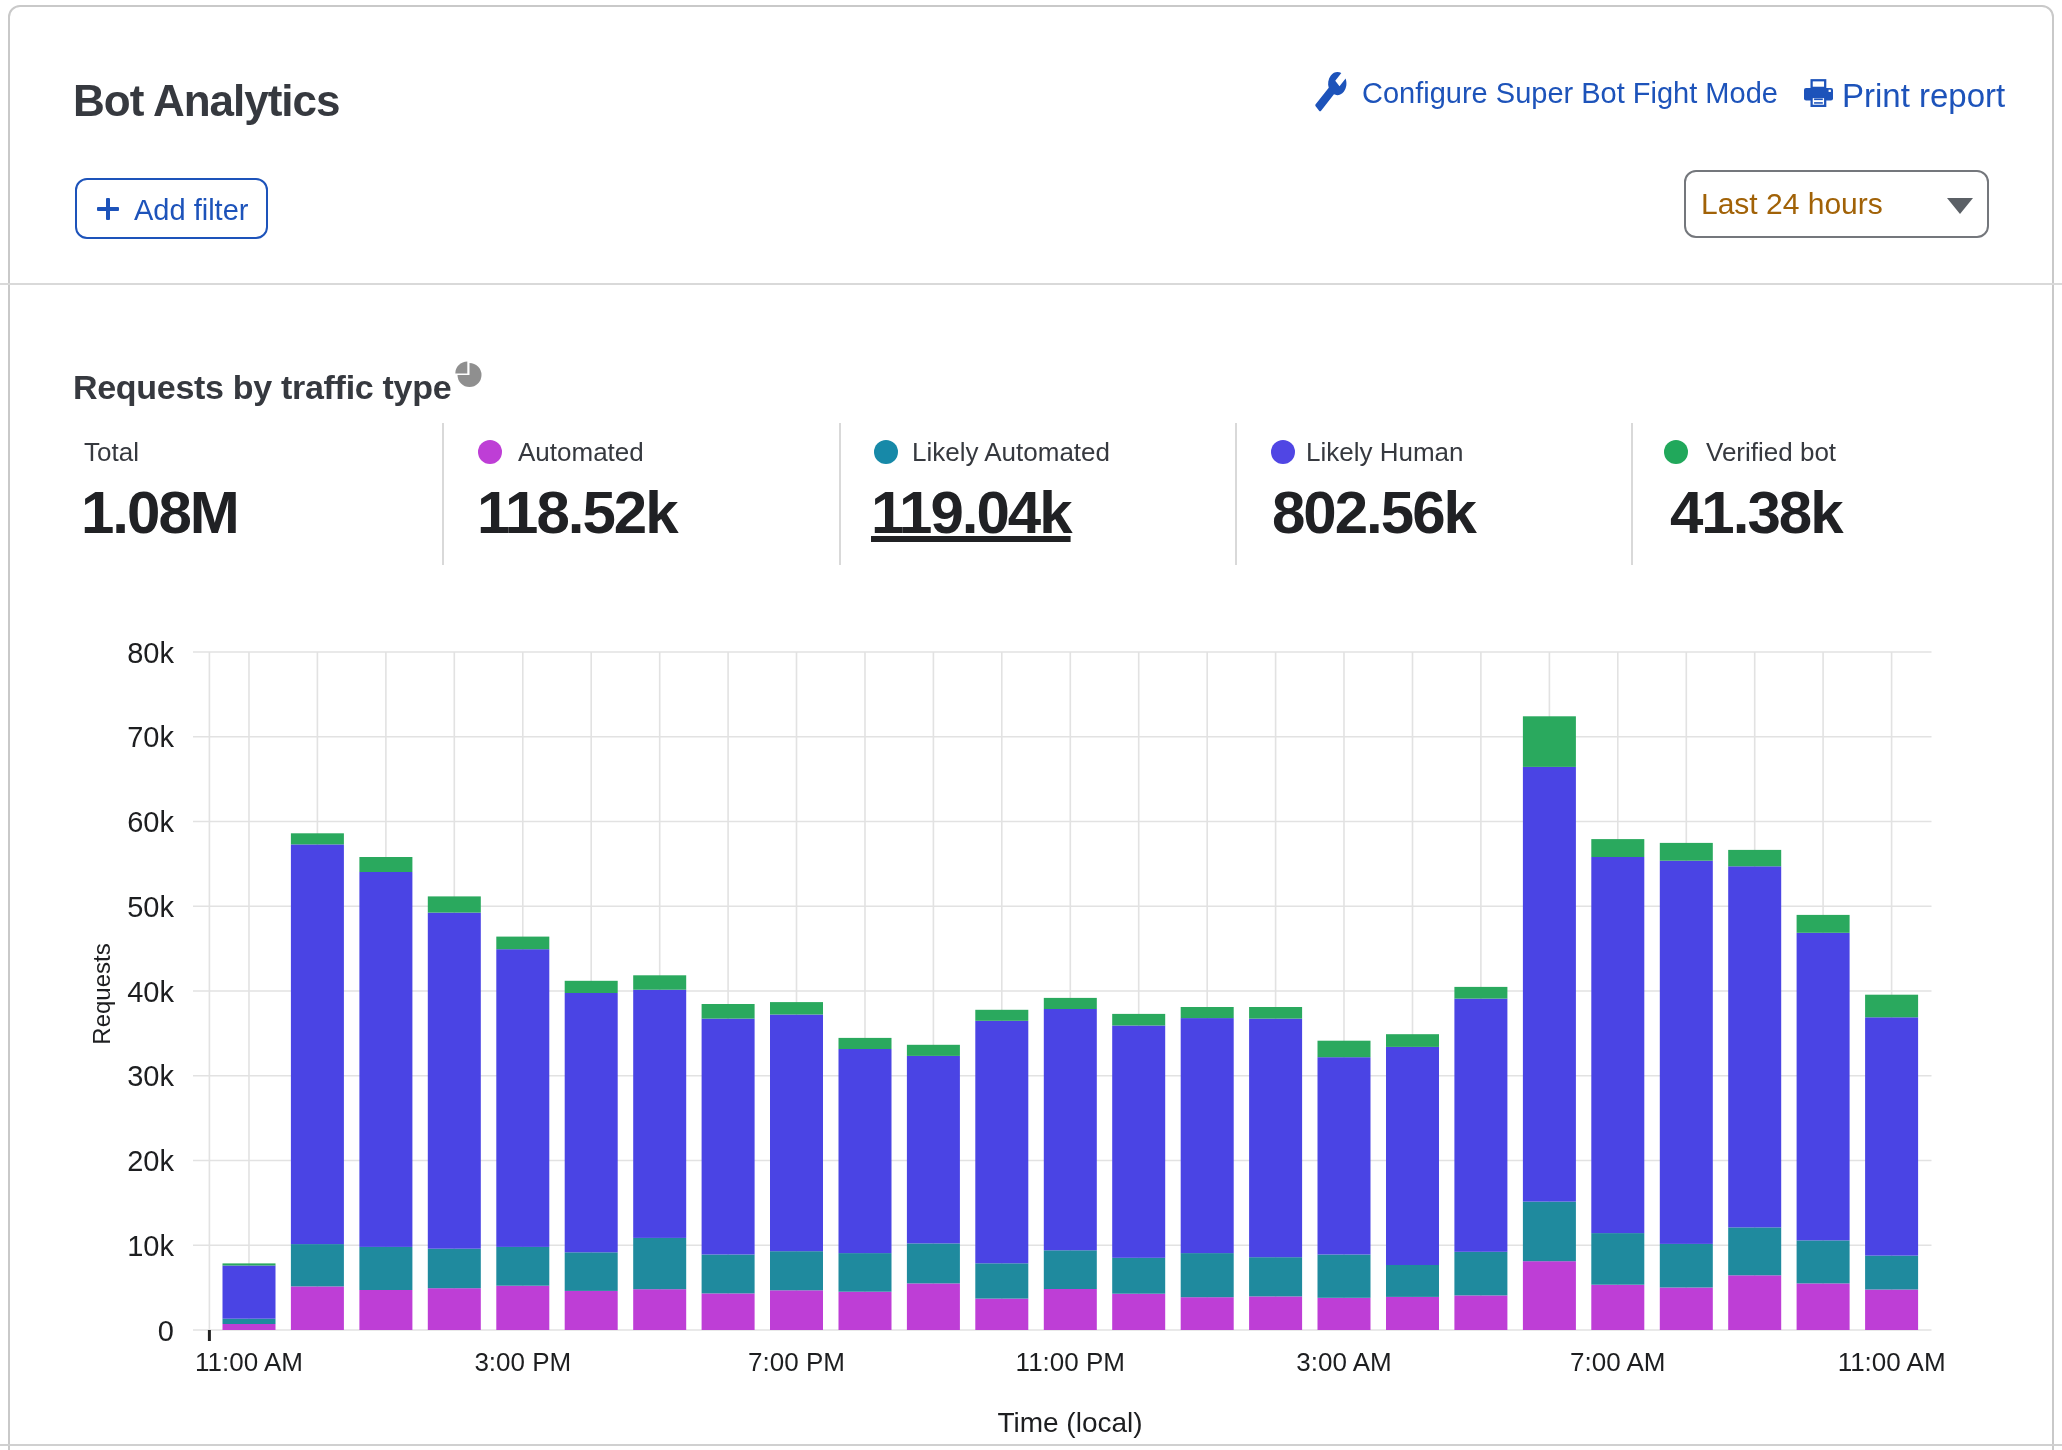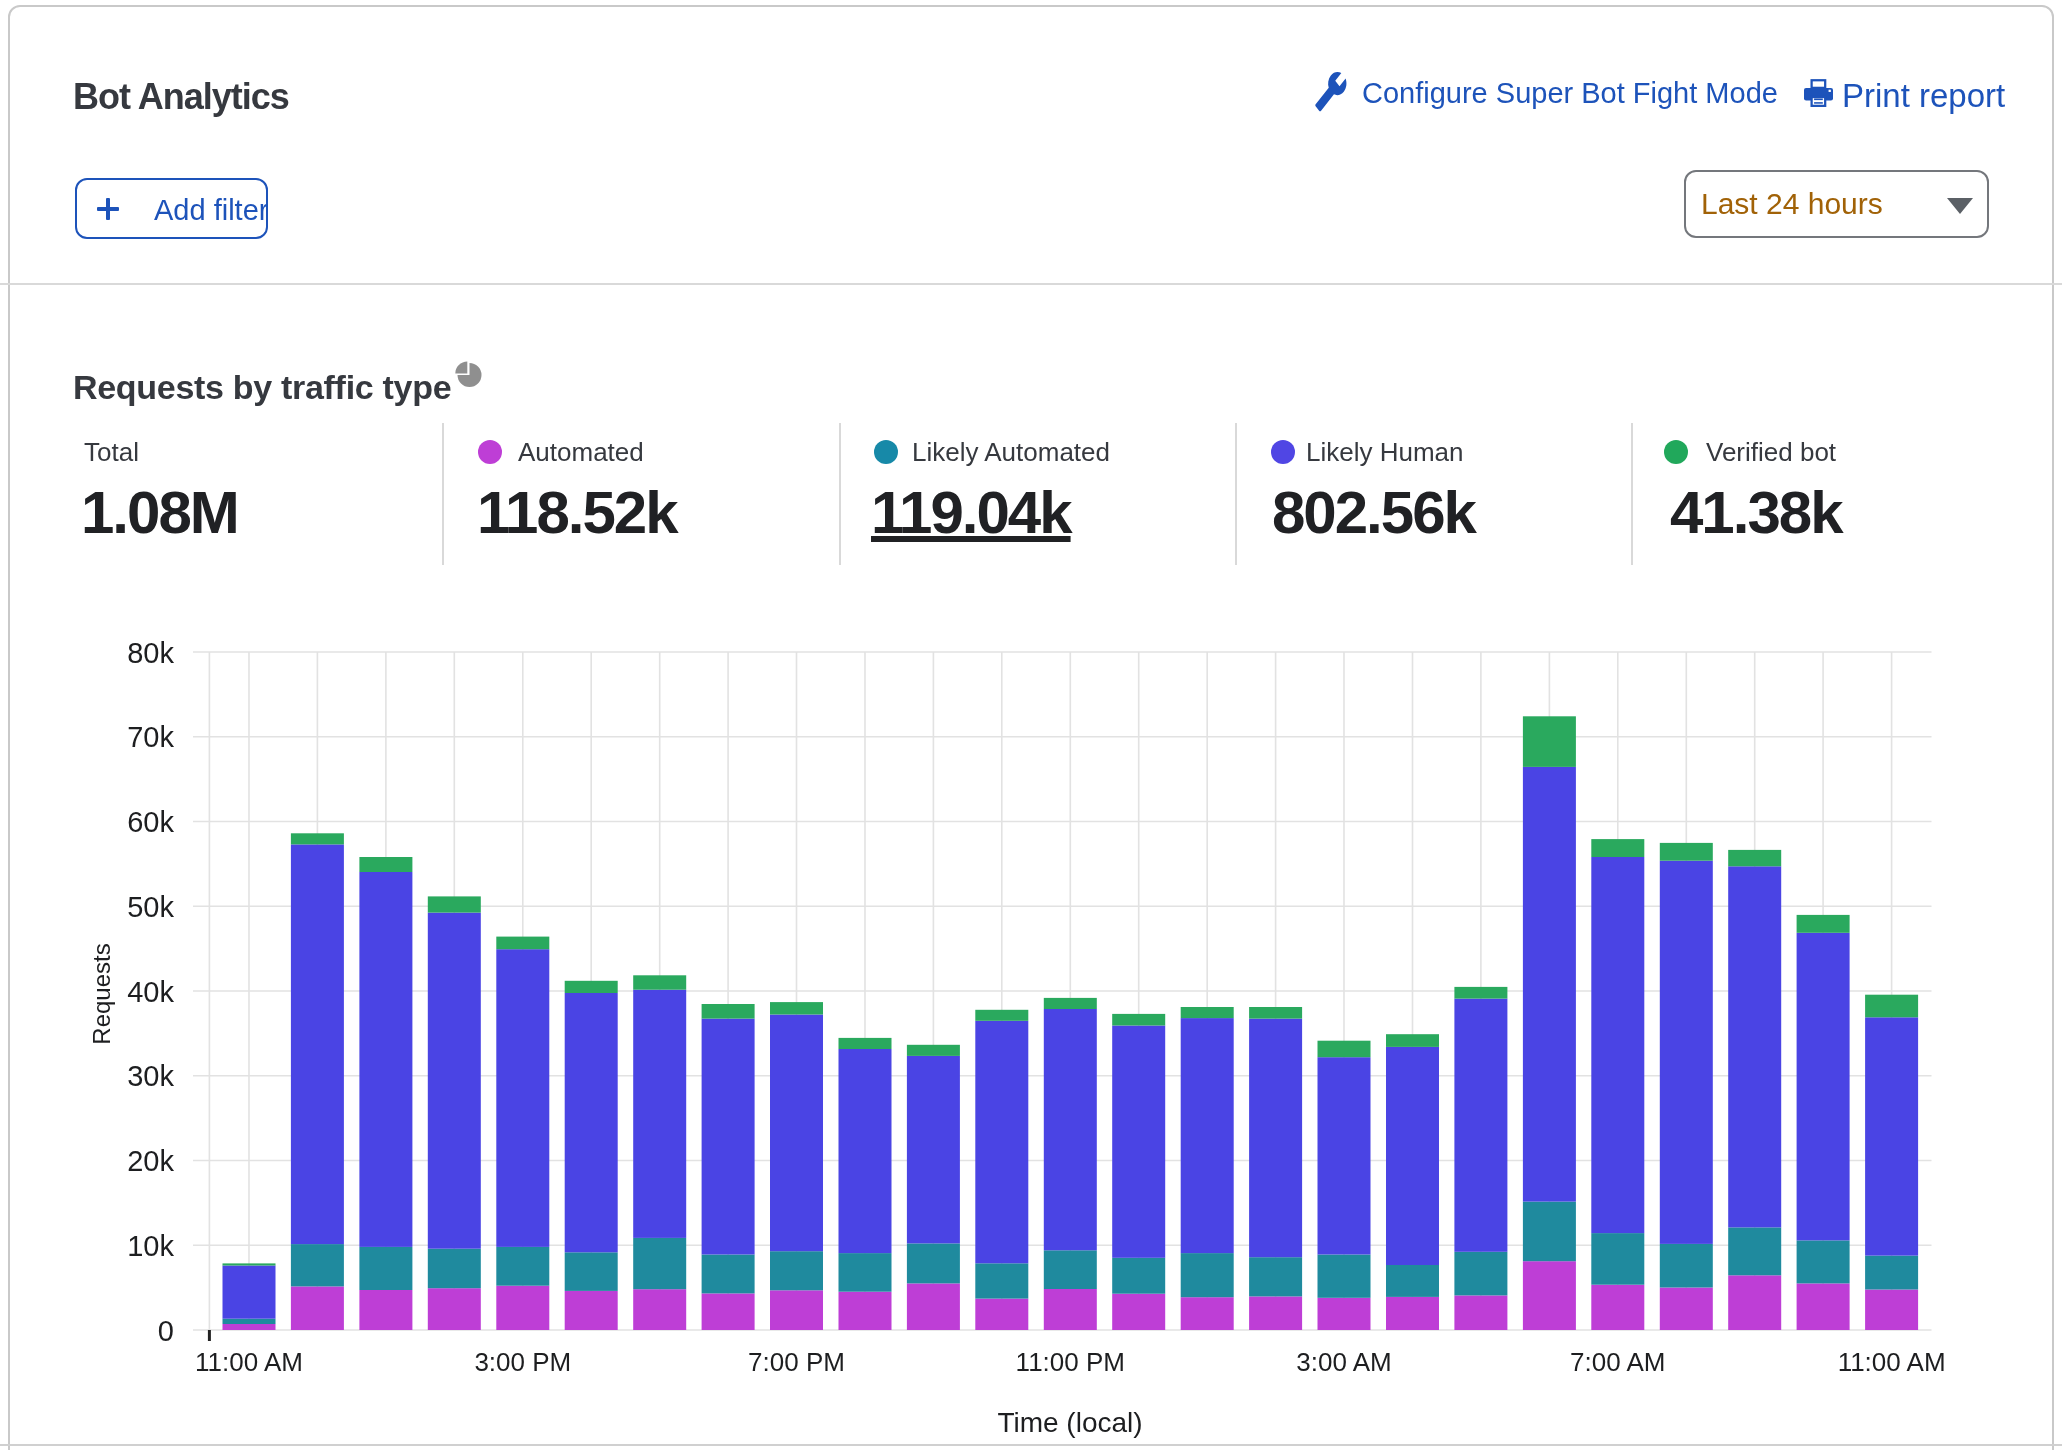--- a/index.html
+++ b/index.html
@@ -12,7 +12,7 @@
 </style></head>
 <body>
 <div class="abs" style="left:8px;top:5px;width:2046px;height:1600px;border:2px solid #c9c9c9;border-radius:12px;background:#fff;"></div>
-<div class="abs" style="left:73px;top:76px;font-size:36px;font-weight:bold;color:#36393f;letter-spacing:-1px;">Bot Analytics</div>
+<div class="abs" style="left:73px;top:76px;font-size:44px;font-weight:bold;color:#36393f;letter-spacing:-1px;">Bot Analytics</div>
 
 <svg class="abs" style="left:1314px;top:70px;" width="34" height="43" viewBox="0 0 24 24" preserveAspectRatio="none">
     <g transform="translate(24,0) scale(-1,1)">

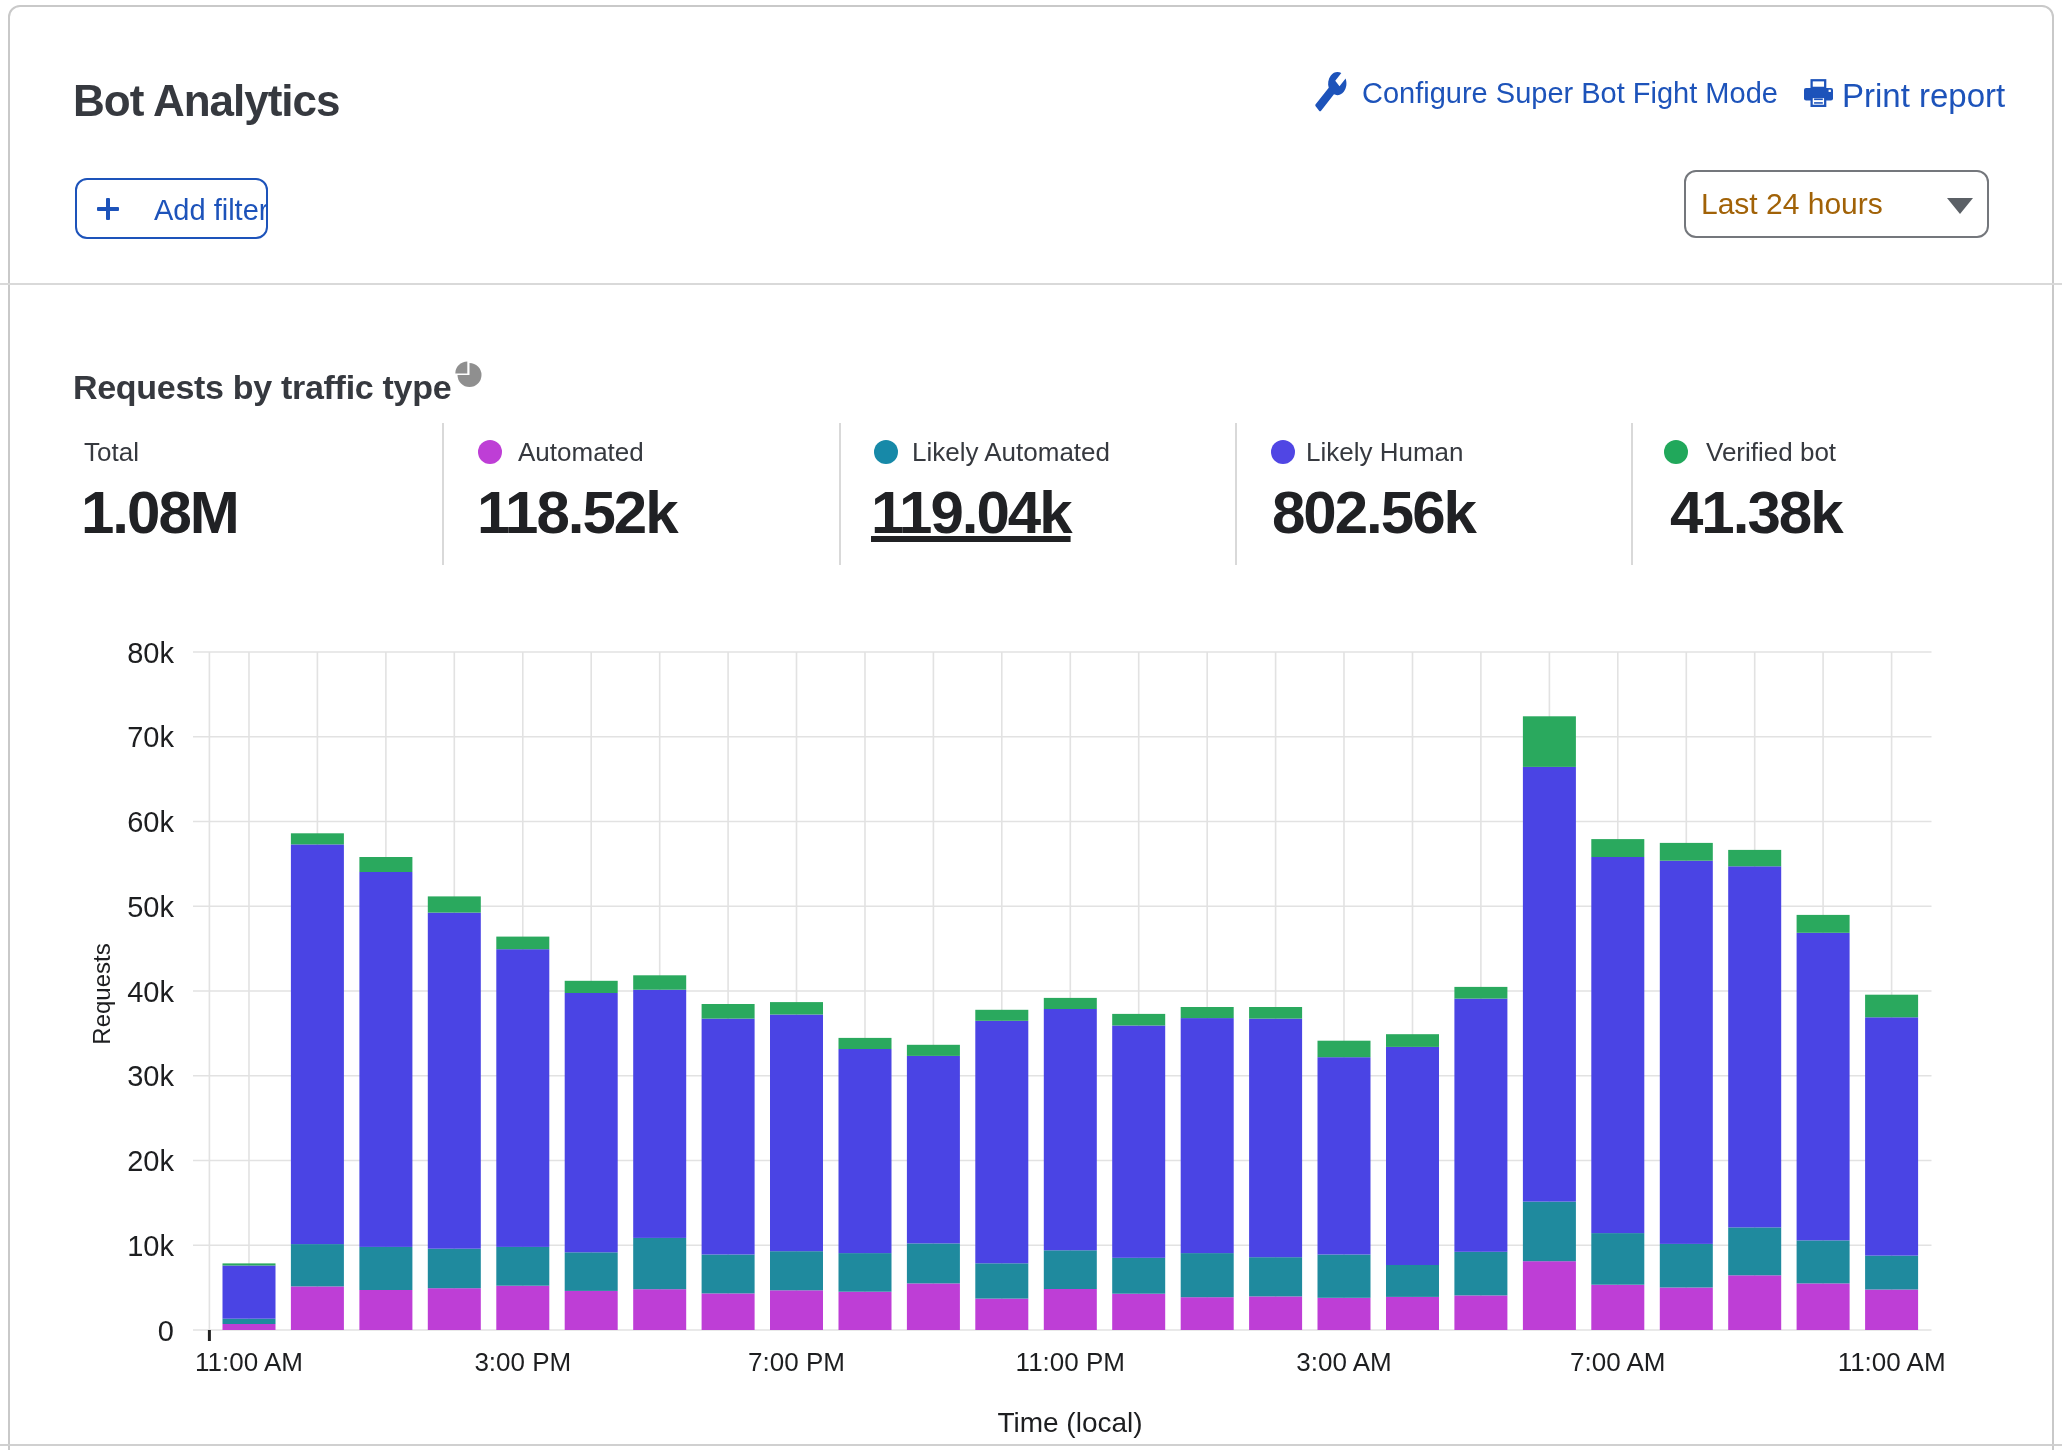--- a/index.html
+++ b/index.html
@@ -41,7 +41,7 @@
 <div class="abs" style="left:75px;top:178px;width:193px;height:61px;border:2px solid #1d53ba;border-radius:12px;"></div>
 <div class="abs" style="left:97px;top:207px;width:22px;height:4px;background:#1d53ba;border-radius:1px;"></div>
 <div class="abs" style="left:106px;top:198px;width:4px;height:22px;background:#1d53ba;border-radius:1px;"></div>
-<div class="abs blue" style="left:134px;top:194px;font-size:29px;margin-left:20px;">Add filter</div>
+<div class="abs blue" style="left:134px;top:194px;font-size:29px;">Add filter</div>
 
 <div class="abs" style="left:1684px;top:170px;width:305px;height:68px;border:2px solid #74777c;border-radius:12px;"></div>
 <div class="abs" style="left:1701px;top:187px;font-size:30px;color:#a16207;">Last 24 hours</div>

